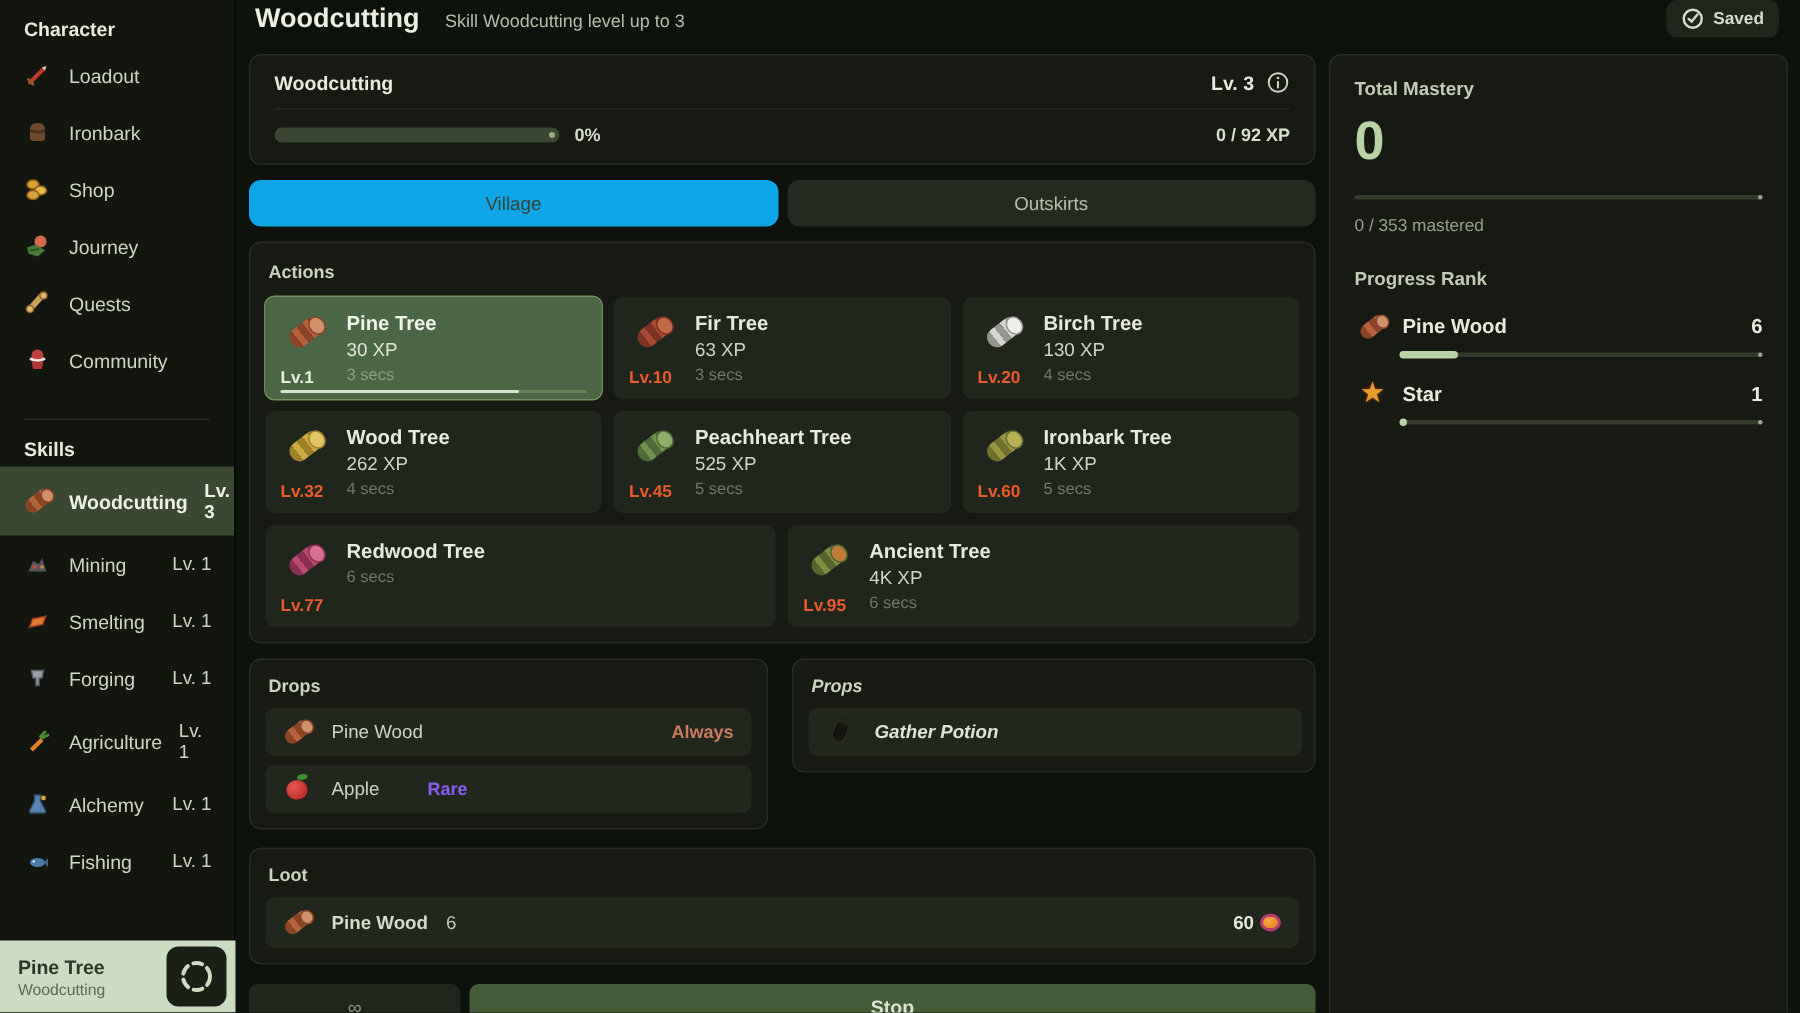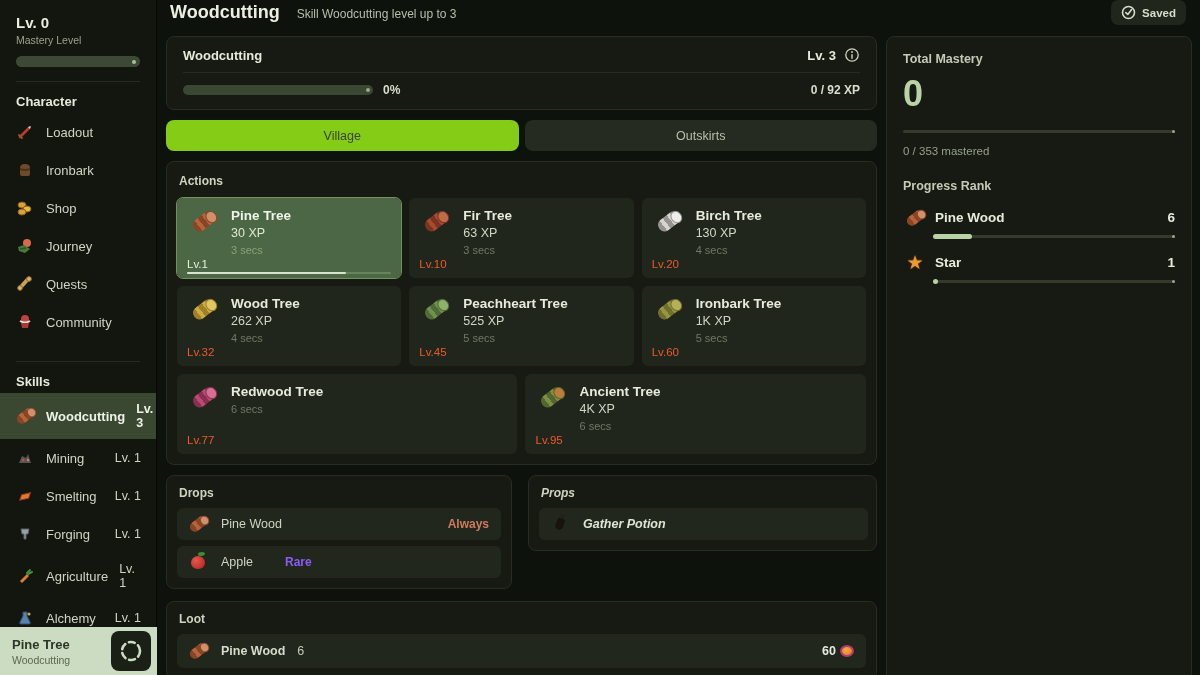--- a/index.html
+++ b/index.html
@@ -168,14 +168,6 @@
 <div class="app">
 
   <aside class="sidebar">
-    <div class="sb-pad">
-      <div class="sb-lv">Lv. 0</div>
-      <div class="sb-ml">Mastery Level</div>
-      <div class="sb-bar">
-          <i class="dot"></i>
-        </div>
-      <div class="sb-div"></div>
-    </div>
 
     <div class="sb-sec">Character</div>
 

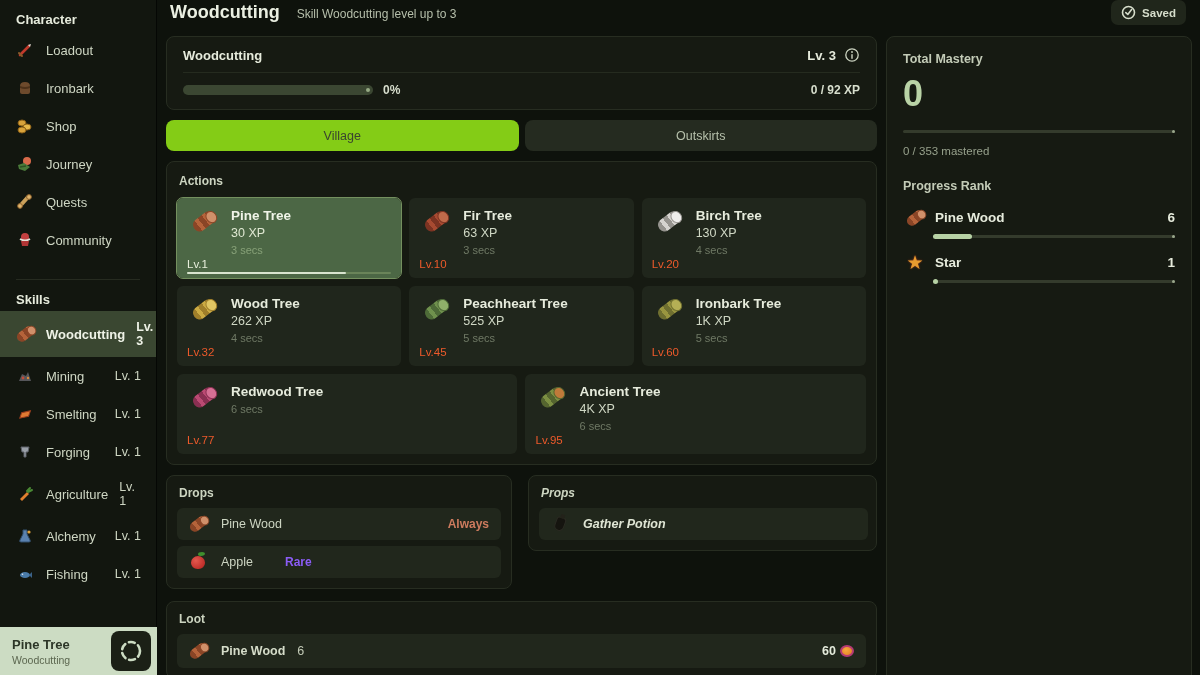--- a/index.html
+++ b/index.html
@@ -69,7 +69,7 @@
   .tabs { display:flex; gap:6px; margin-top:10px; }
   .tab { flex:1; height:31px; border-radius:8px; display:flex; align-items:center; justify-content:center;
          font-size:12.5px; cursor:pointer; background:#252b20; color:#b6c0ab; border:none; font-family:inherit; }
-  .tab.active { background:#84cc16; color:#39432f; }
+  .tab.active { background:#0ea5e9; color:#39432f; }
 
   
   .actions-panel { margin-top:10px; padding:10px 10px 10px 10px; }

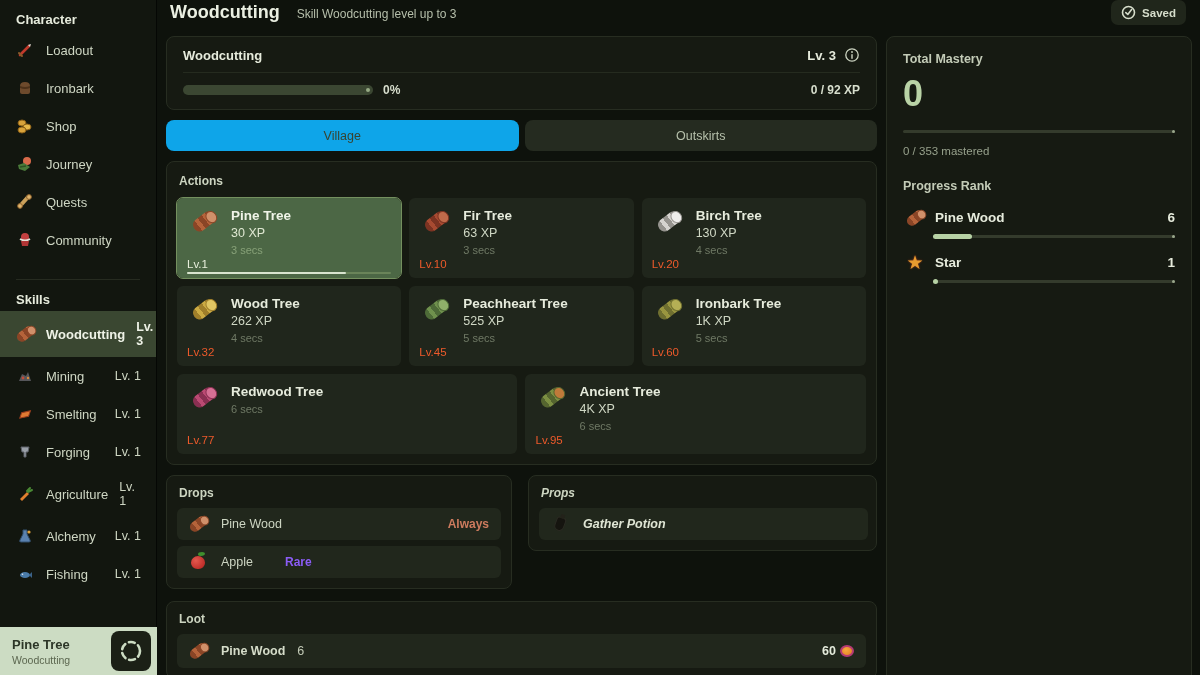--- a/index.html
+++ b/index.html
@@ -80,7 +80,7 @@
   .card.wide { grid-column:span 3; }
   .card.active { background:#4c6745; outline:1px solid #74905f; }
   .c-left { width:44px; flex:0 0 44px; display:flex; flex-direction:column; justify-content:space-between; align-items:flex-start; }
-  .c-lv { font-size:11.5px; font-weight:normal; color:#ed5a2b;margin-top:24px; }
+  .c-lv { font-size:11.5px; font-weight:bold; color:#ed5a2b; }
   .card.active .c-lv { color:#e7eedb; }
   .c-main { flex:1; }
   .c-name { font-size:13.5px; font-weight:bold; color:#e6ebdc; }

